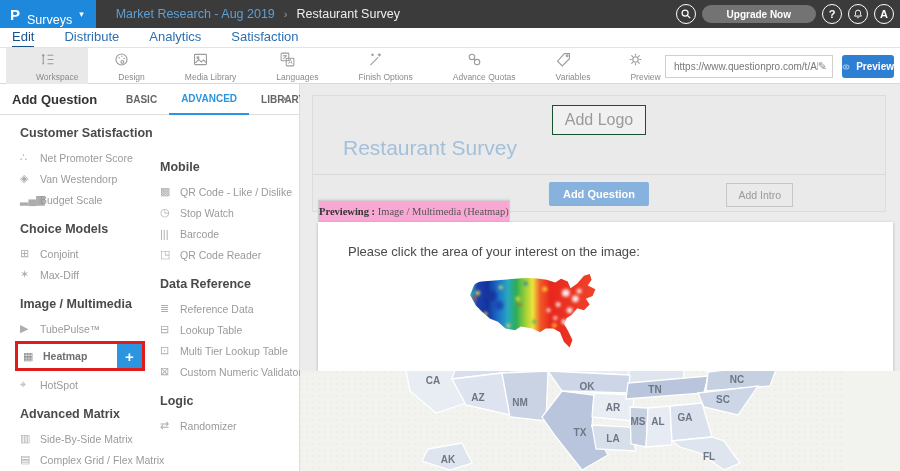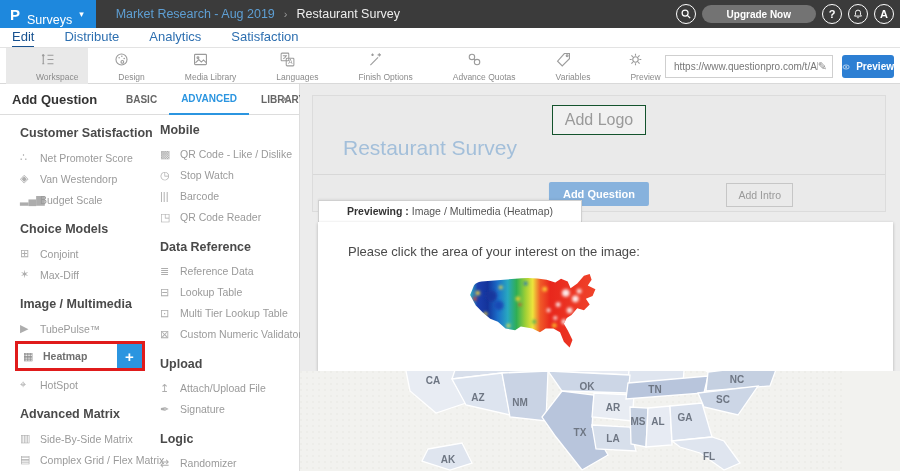--- a/index.html
+++ b/index.html
@@ -67,7 +67,7 @@
   .card-footer { position:relative; border-top:1px solid #d8d8d8; height:37px; }
   .add-q-btn { position:absolute; left:50%; transform:translateX(-50%); top:7px; background:#87b2dd; border:none; border-radius:2px; color:#fff; font-size:11px; font-weight:bold; padding:6px 14px; }
   .add-intro-btn { position:absolute; right:92px; top:8px; border:1px solid #c6c6c6; background:transparent; color:#9a9a9a; font-size:10.5px; padding:5px 11px; }
-  .preview-tab { position:absolute; left:18px; top:116px; height:22px; background:#ffffff; border:1px solid #d0d0d0; border-bottom:none; font-size:10.5px; line-height:21px; padding:0 28px; color:#555; box-shadow:0 -1px 2px rgba(0,0,0,0.07); }
+  .preview-tab { position:absolute; left:18px; top:116px; height:22px; background:#f9a8d4; border:1px solid #d0d0d0; border-bottom:none; font-size:10.5px; line-height:21px; padding:0 0; color:#555; box-shadow:0 -1px 2px rgba(0,0,0,0.07);font-family:Liberation Serif, serif; }
   .preview-tab b { color:#333; }
   .preview-body { position:absolute; left:18px; top:138px; width:575px; height:149px; background:#fff; box-shadow:0 1px 3px rgba(0,0,0,0.25); }
   .question-text { position:absolute; left:30px; top:22px; font-size:13px; color:#4a4a4a; }

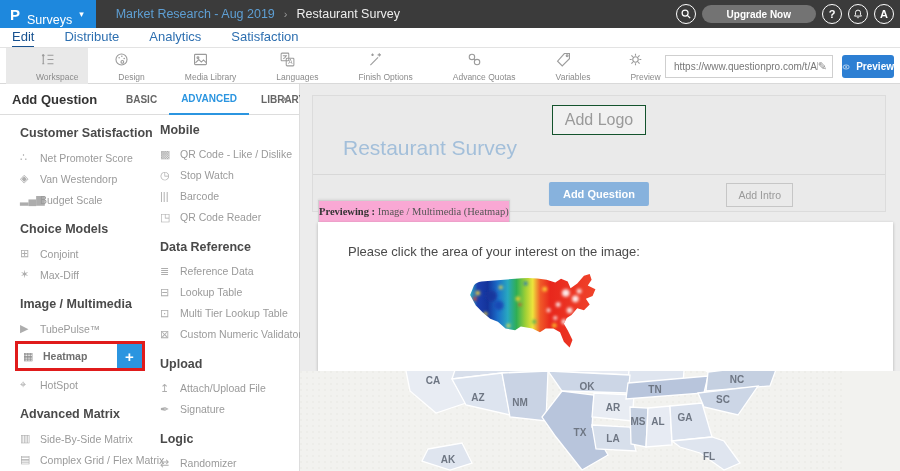--- a/index.html
+++ b/index.html
@@ -317,17 +317,6 @@
             <div class="pitem">
               <span class="pglyph">⊠</span>
               <span class="plabel">Custom Numeric Validator</span>
-            </div>
-          </div>
-          <div class="psec">
-            <div class="psec-h">Upload</div>
-            <div class="pitem">
-              <span class="pglyph">↥</span>
-              <span class="plabel">Attach/Upload File</span>
-            </div>
-            <div class="pitem">
-              <span class="pglyph">✒</span>
-              <span class="plabel">Signature</span>
             </div>
           </div>
           <div class="psec">

